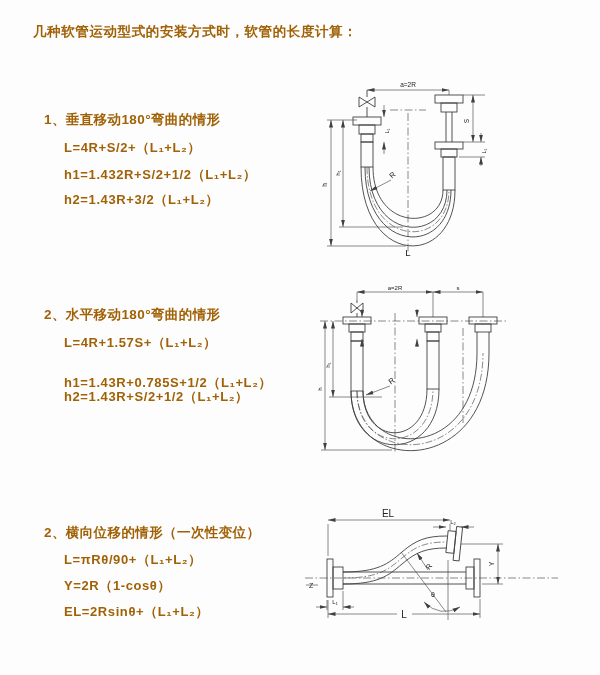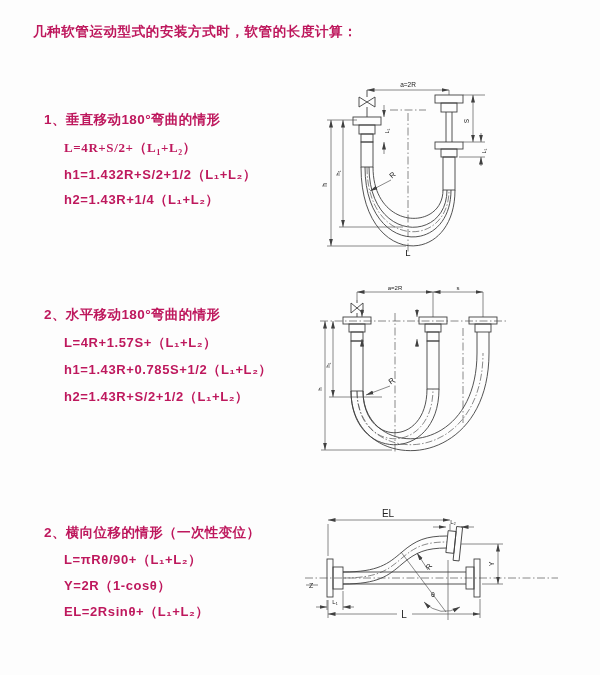--- a/index.html
+++ b/index.html
@@ -4,7 +4,7 @@
 <style>
   html,body{margin:0;padding:0;}
   body{width:600px;height:675px;background:#fdfdfd;font-family:"Liberation Sans","DejaVu Sans",sans-serif;}
-  .page{position:relative;width:600px;height:658px;background:#fdfdfd;overflow:hidden;color:#be185d;}
+  .page{position:relative;width:600px;height:658px;background:#fdfdfd;overflow:hidden;color:#a16207;}
   .abs{position:absolute;white-space:nowrap;}
   .title{font-size:13.5px;font-weight:700;letter-spacing:0.6px;}
   .heading{font-size:13.5px;font-weight:700;letter-spacing:0.4px;}

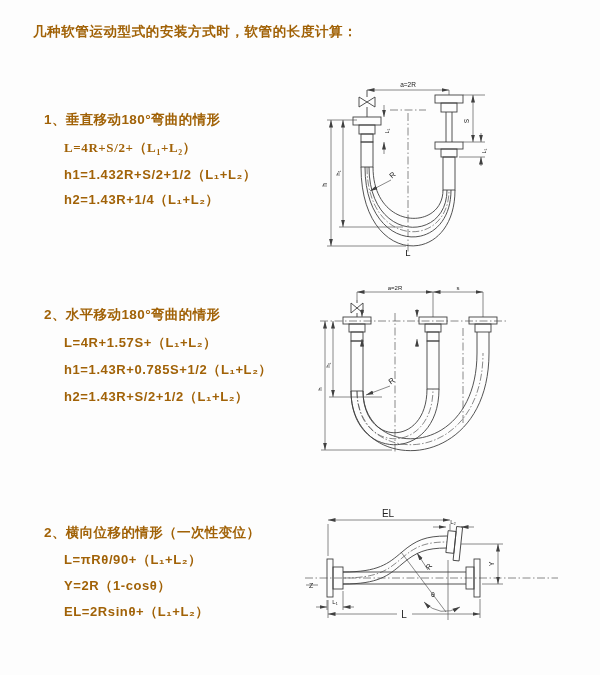--- a/index.html
+++ b/index.html
@@ -24,7 +24,7 @@
   <div class="abs title" style="left:33px;top:23px;">几种软管运动型式的安装方式时，软管的长度计算：</div>
 
   <div class="abs heading" style="left:44px;top:111px;">1、垂直移动180°弯曲的情形</div>
-  <div class="abs formula" style="left:64px;top:139px;font-family:Liberation Serif, serif;">L=4R+S/2+（L₁+L₂）</div>
+  <div class="abs formula" style="left:64px;top:139px;">L=4R+S/2+（L₁+L₂）</div>
   <div class="abs formula" style="left:64px;top:166px;">h1=1.432R+S/2+1/2（L₁+L₂）</div>
   <div class="abs formula" style="left:64px;top:191px;">h2=1.43R+1/4（L₁+L₂）</div>
 

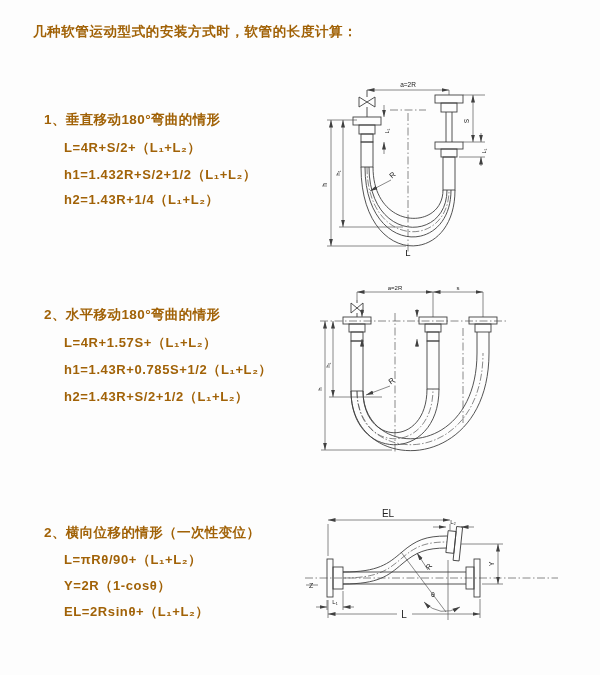--- a/index.html
+++ b/index.html
@@ -26,7 +26,7 @@
   <div class="abs heading" style="left:44px;top:111px;">1、垂直移动180°弯曲的情形</div>
   <div class="abs formula" style="left:64px;top:139px;">L=4R+S/2+（L₁+L₂）</div>
   <div class="abs formula" style="left:64px;top:166px;">h1=1.432R+S/2+1/2（L₁+L₂）</div>
-  <div class="abs formula" style="left:64px;top:191px;">h2=1.43R+1/4（L₁+L₂）</div>
+  <div class="abs formula" style="left:64px;top:191px;">h2=1.43R+3/2（L₁+L₂）</div>
 
   <div class="abs heading" style="left:44px;top:306px;">2、水平移动180°弯曲的情形</div>
   <div class="abs formula" style="left:64px;top:334px;text-align:center;">L=4R+1.57S+（L₁+L₂）</div>

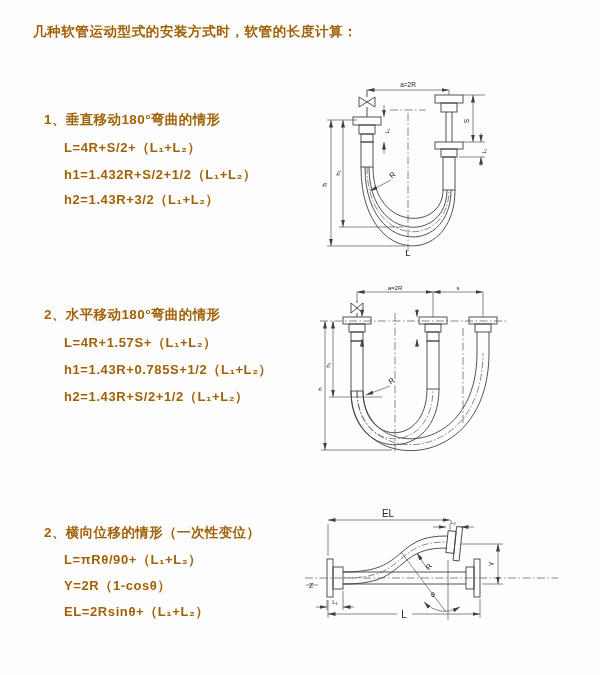--- a/index.html
+++ b/index.html
@@ -30,7 +30,7 @@
 
   <div class="abs heading" style="left:44px;top:306px;">2、水平移动180°弯曲的情形</div>
   <div class="abs formula" style="left:64px;top:334px;text-align:center;">L=4R+1.57S+（L₁+L₂）</div>
-  <div class="abs formula" style="left:64px;top:361px;">h1=1.43R+0.785S+1/2（L₁+L₂）</div>
+  <div class="abs formula" style="left:64px;top:374px;">h1=1.43R+0.785S+1/2（L₁+L₂）</div>
   <div class="abs formula" style="left:64px;top:388px;">h2=1.43R+S/2+1/2（L₁+L₂）</div>
 
   <div class="abs heading" style="left:44px;top:524px;">2、横向位移的情形（一次性变位）</div>

